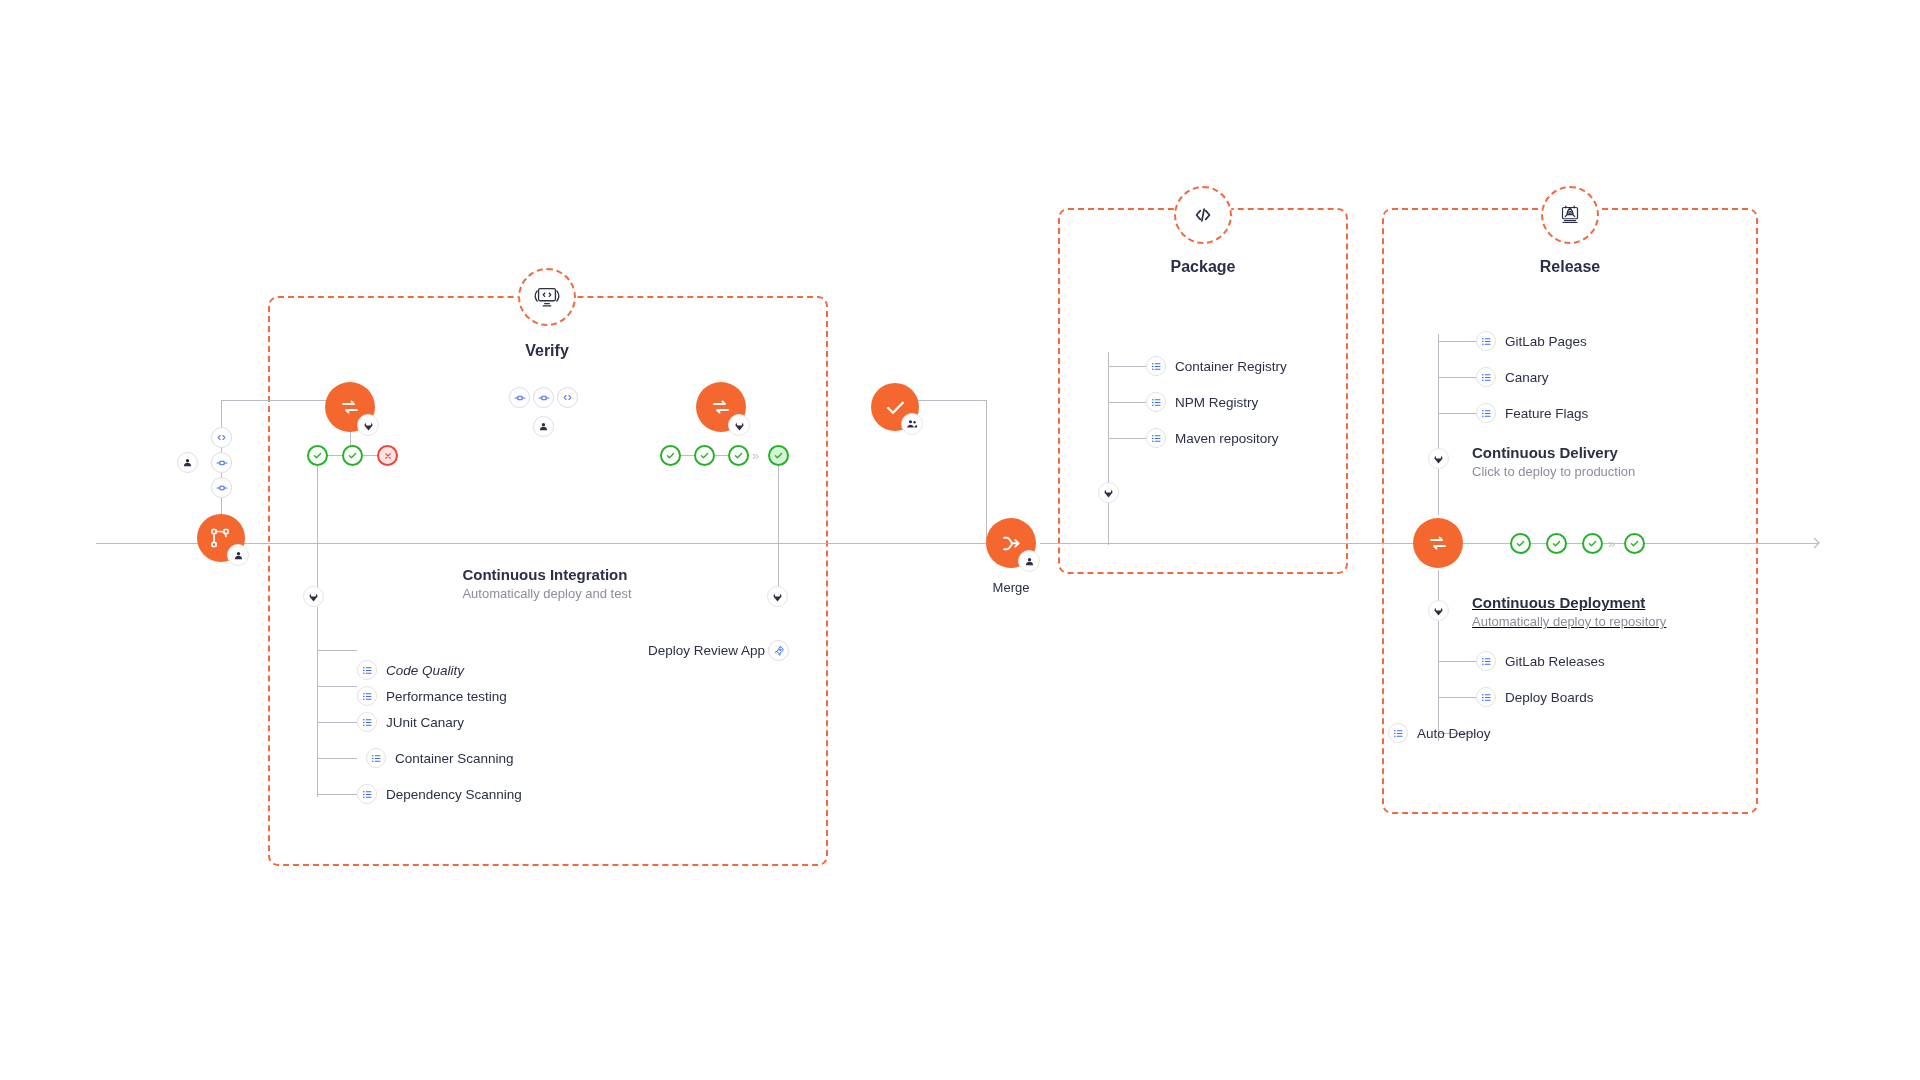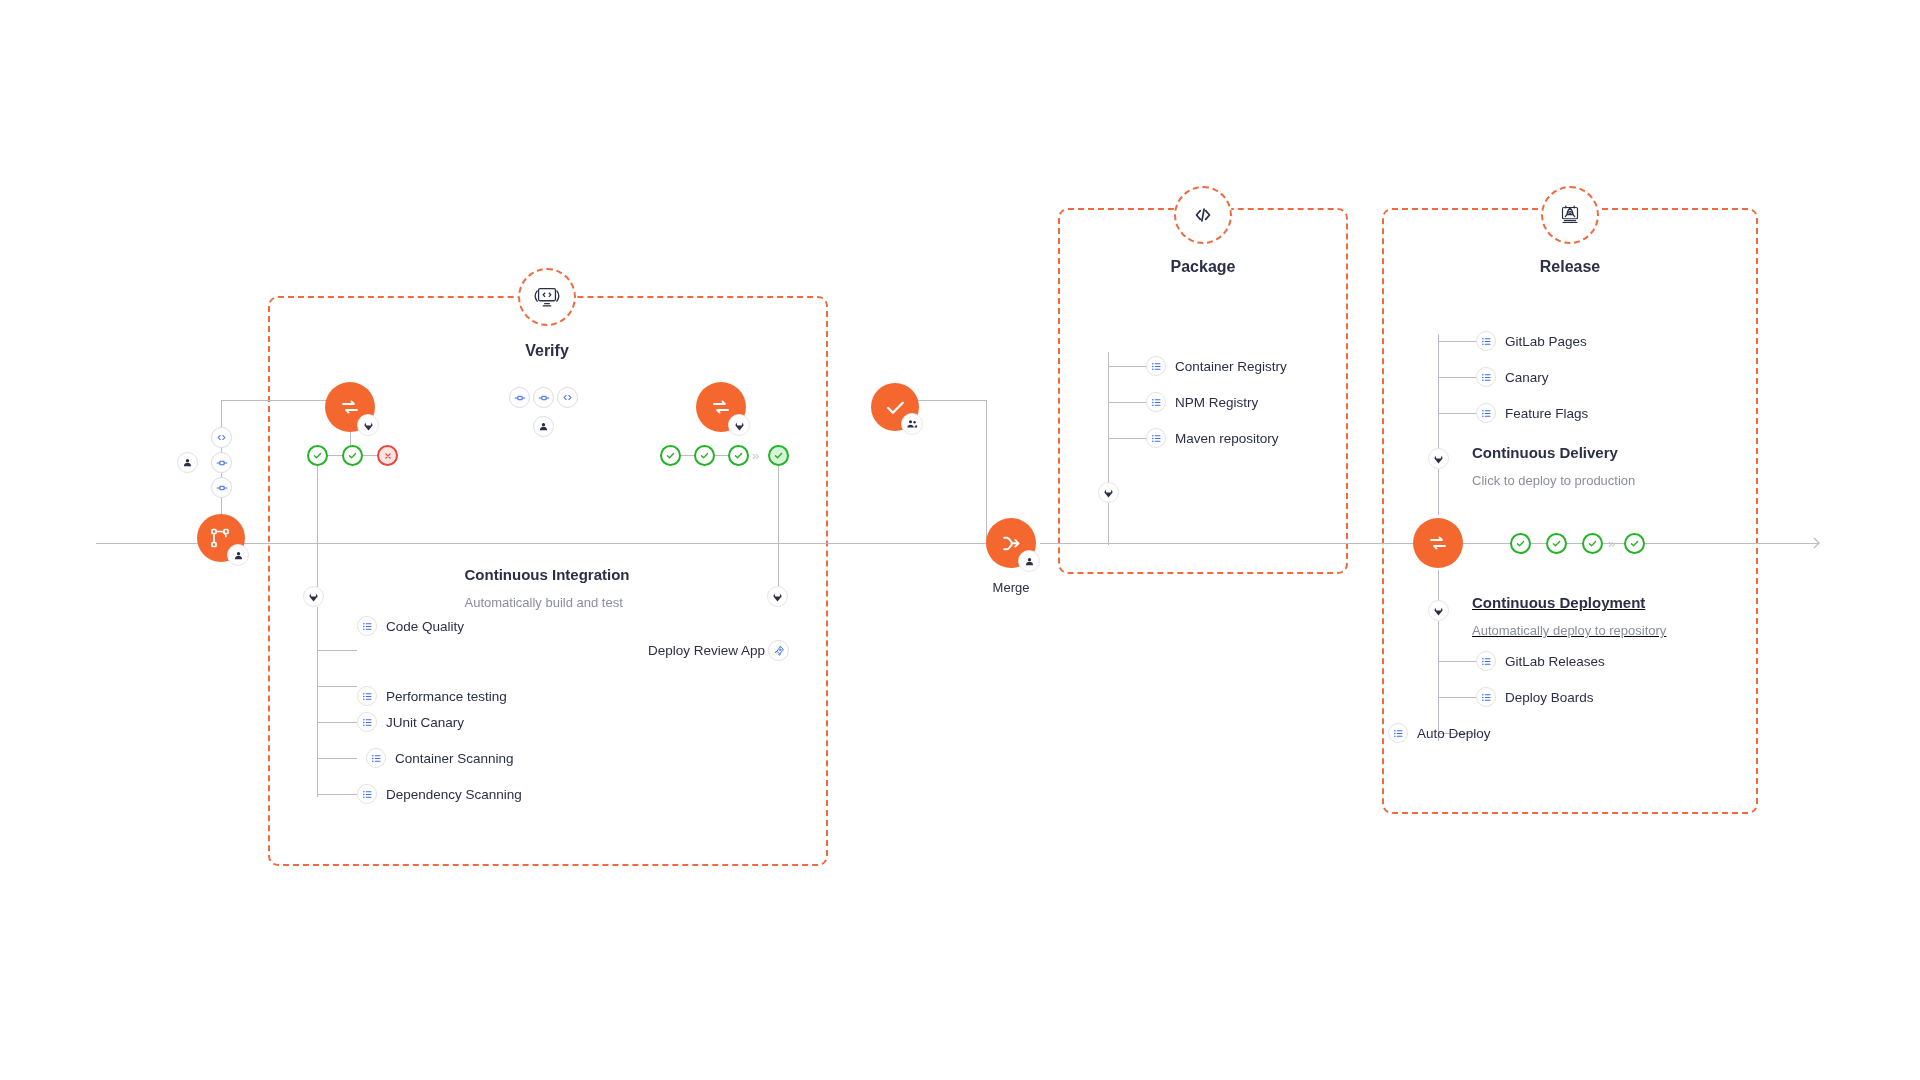--- a/index.html
+++ b/index.html
@@ -122,7 +122,7 @@
     font-size: 15px; font-weight: bold; color: #2b2f47; white-space: nowrap;
   }
   .blockhead .bh-sub {
-    font-size: 13px; color: #8a8e9b; white-space: nowrap; margin-top: 12px;
+    font-size: 13px; color: #8a8e9b; white-space: nowrap; margin-top: 3px;
   }
   .blockhead.center { transform: translateX(-50%); text-align: center; }
   .blockhead.center .bh-title,

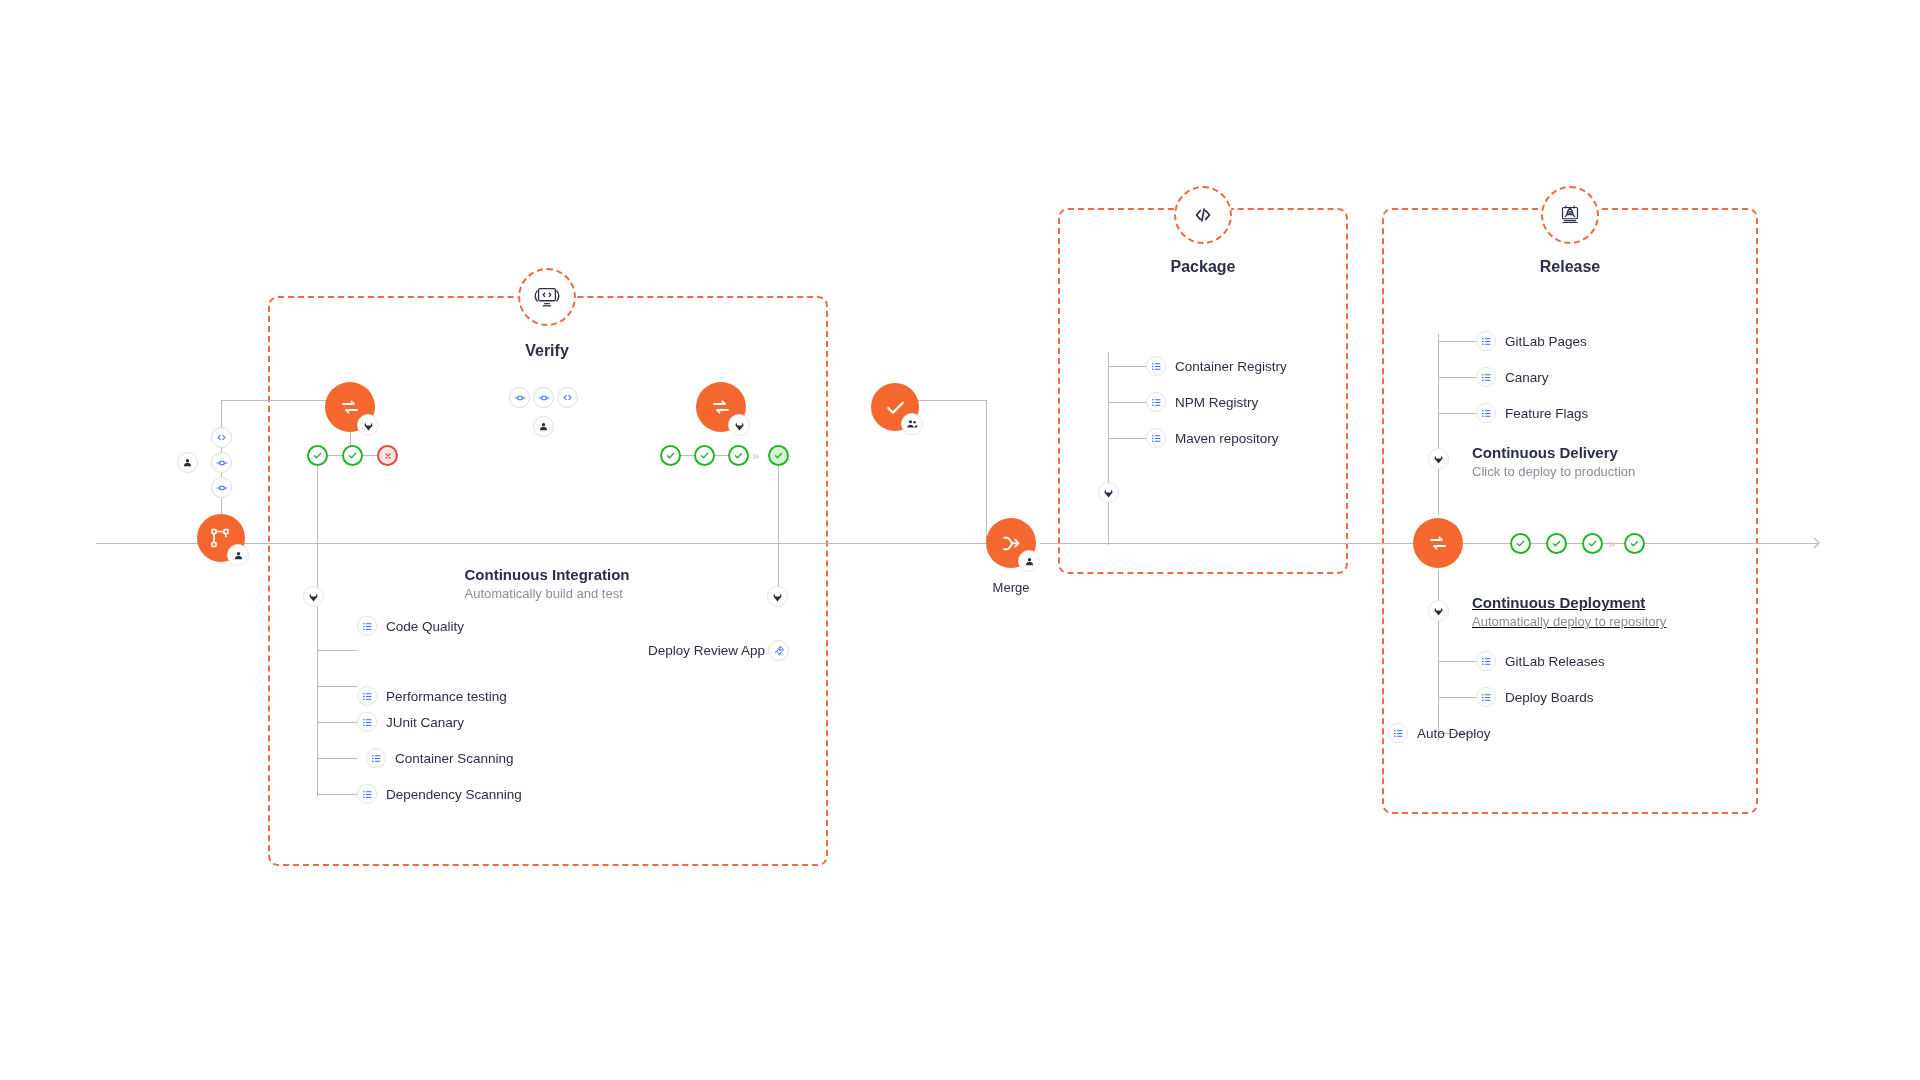--- a/index.html
+++ b/index.html
@@ -356,7 +356,7 @@
 
   <div class="blockhead center" style="left:547px; top:566px;">
     <div class="bh-title">Continuous Integration</div>
-    <div class="bh-sub">Automatically build and test</div>
+    <div class="bh-sub">Automatically deploy and test</div>
   </div>
 
   <div class="tanuki" style="left:303px; top:586px;">

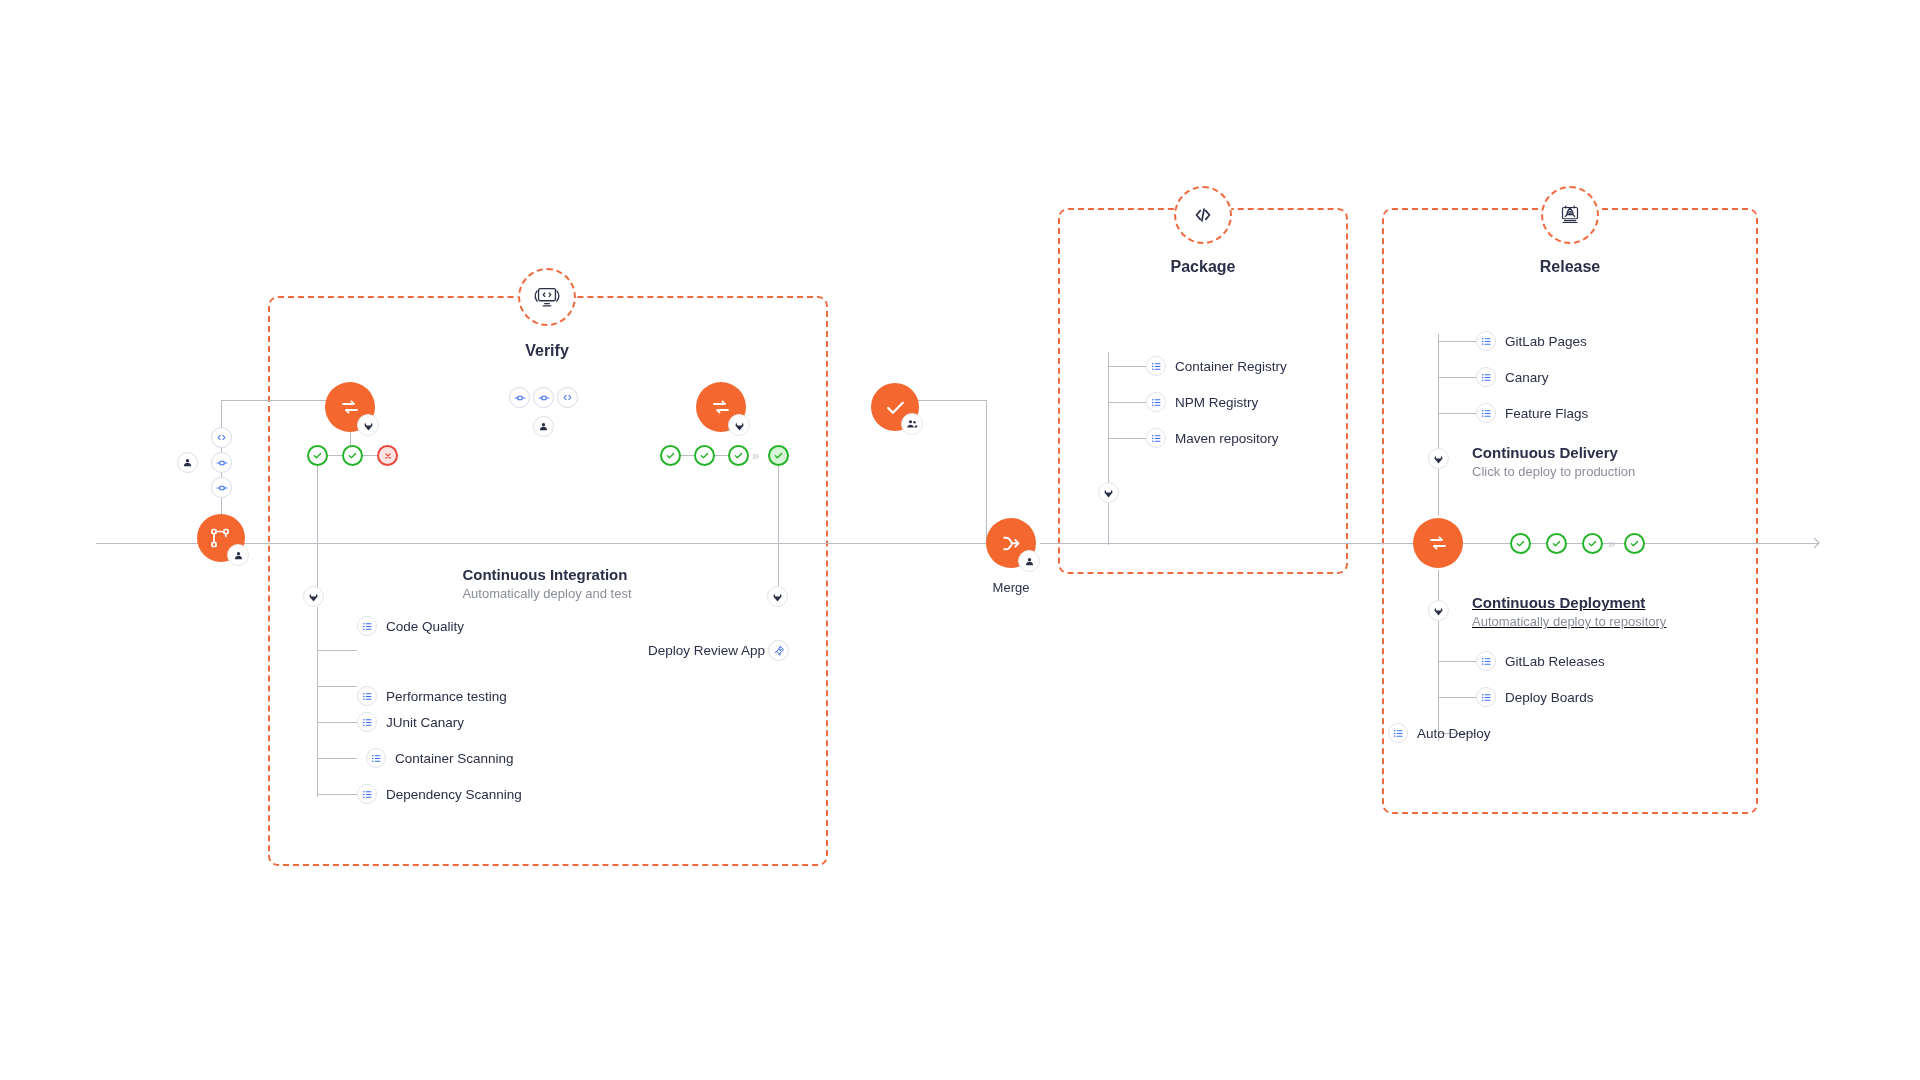--- a/index.html
+++ b/index.html
@@ -372,7 +372,7 @@
   <div class="hline" style="left:317px; top:758px; width:40px;"></div>
   <div class="hline" style="left:317px; top:794px; width:40px;"></div>
 
-  <div class="feat" style="left:357px; top:616px;">
+  <div class="feat" style="left:357px; top:660px;font-style:italic;">
     <span class="bullet">
       <svg width="11" height="11" viewBox="0 0 16 16" fill="#3b6ef5">
           <circle cx="2.6" cy="4" r="1.2"></circle>

